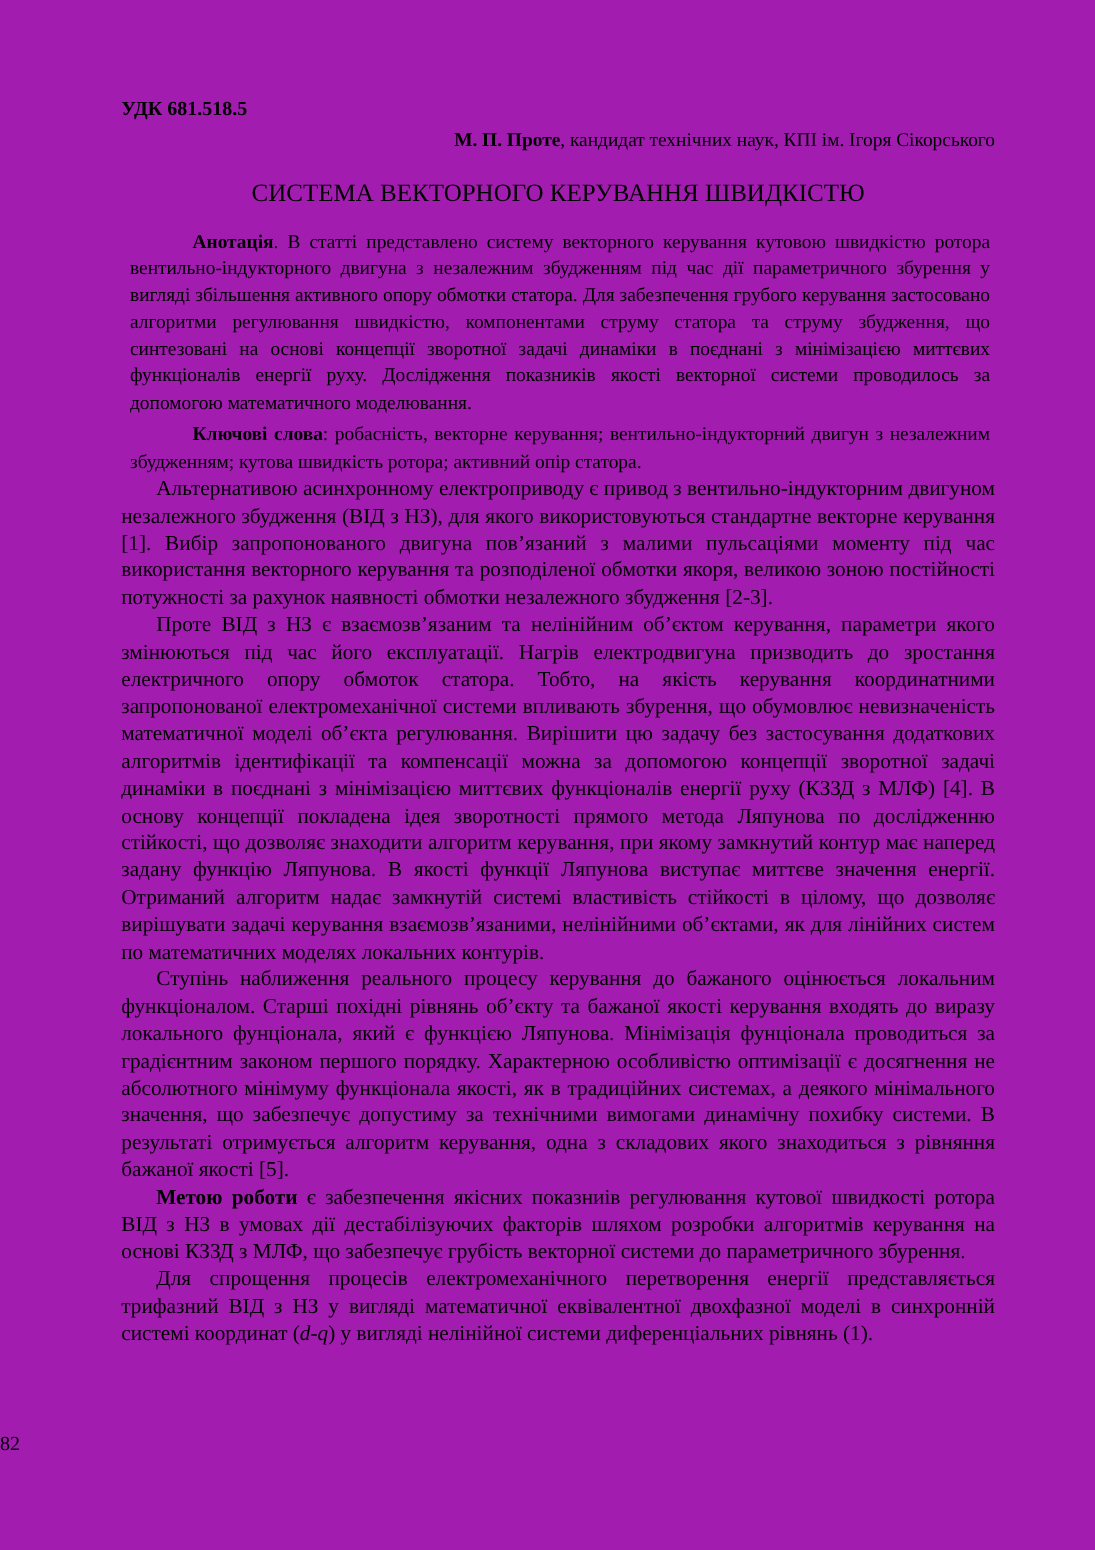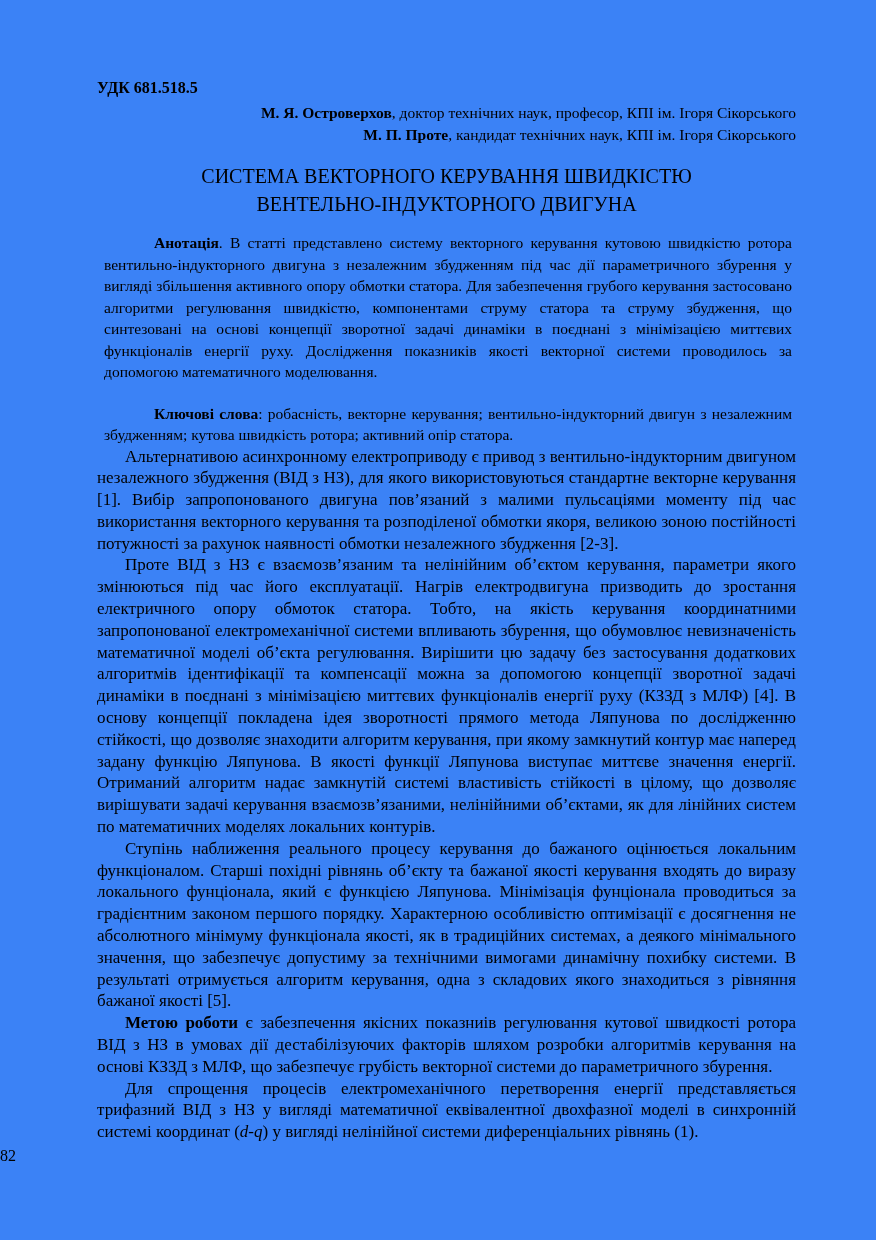--- a/index.html
+++ b/index.html
@@ -9,7 +9,7 @@
     height: 1240px;
     box-sizing: border-box;
     padding: 78px 80px 0 97px;
-    background: #3b82f6;
+    background: #a21caf;
     color: #000000;
     font-family: "Liberation Serif", "DejaVu Serif", serif;
     overflow: hidden;

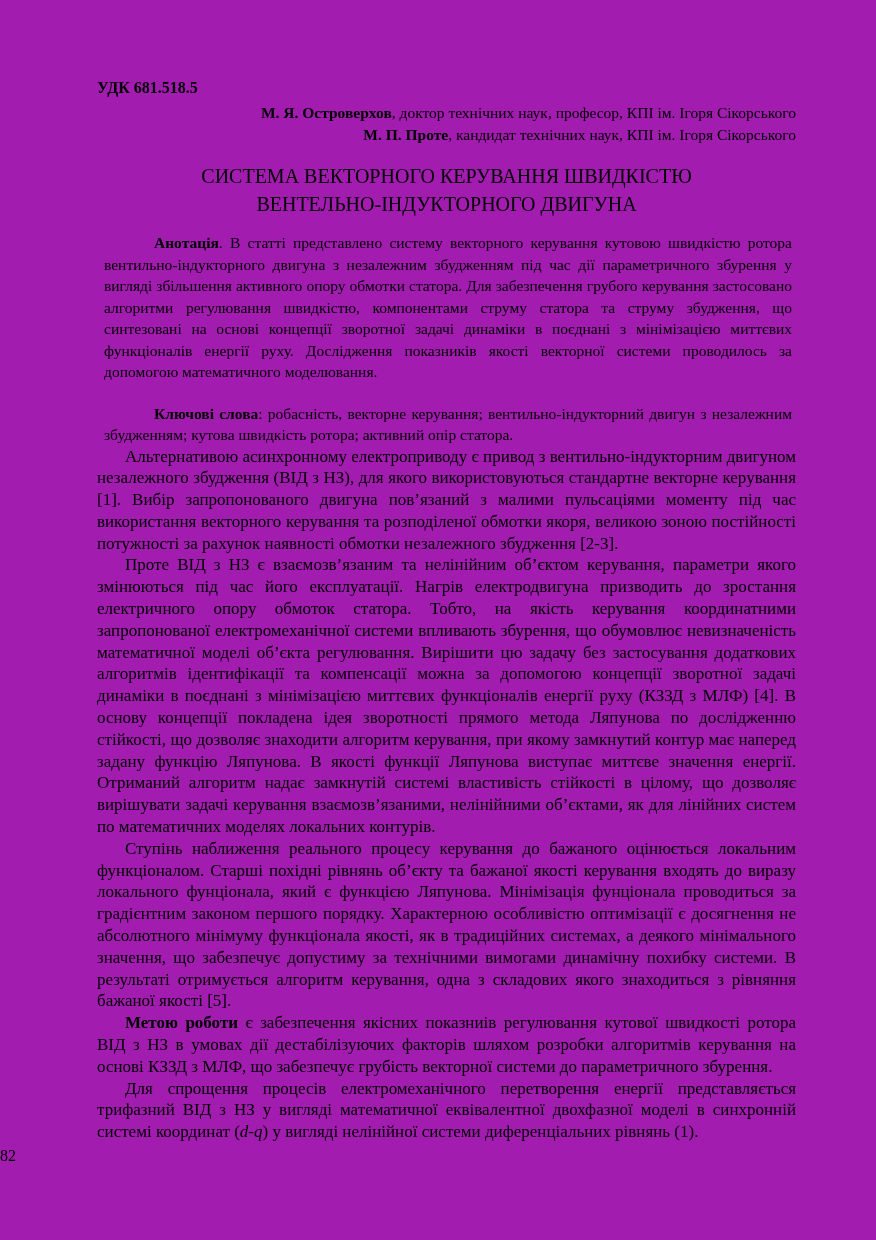--- a/index.html
+++ b/index.html
@@ -67,7 +67,6 @@
   <p class="udc">УДК 681.518.5</p>
 
   <div class="authors">
-    <div><span class="author-name">М. Я. Островерхов</span><span>, доктор технічних наук, професор, КПІ ім. Ігоря Сікорського</span></div>
     <div><span class="author-name">М. П. Проте</span><span>, кандидат технічних наук, КПІ ім. Ігоря Сікорського</span></div>
   </div>
 

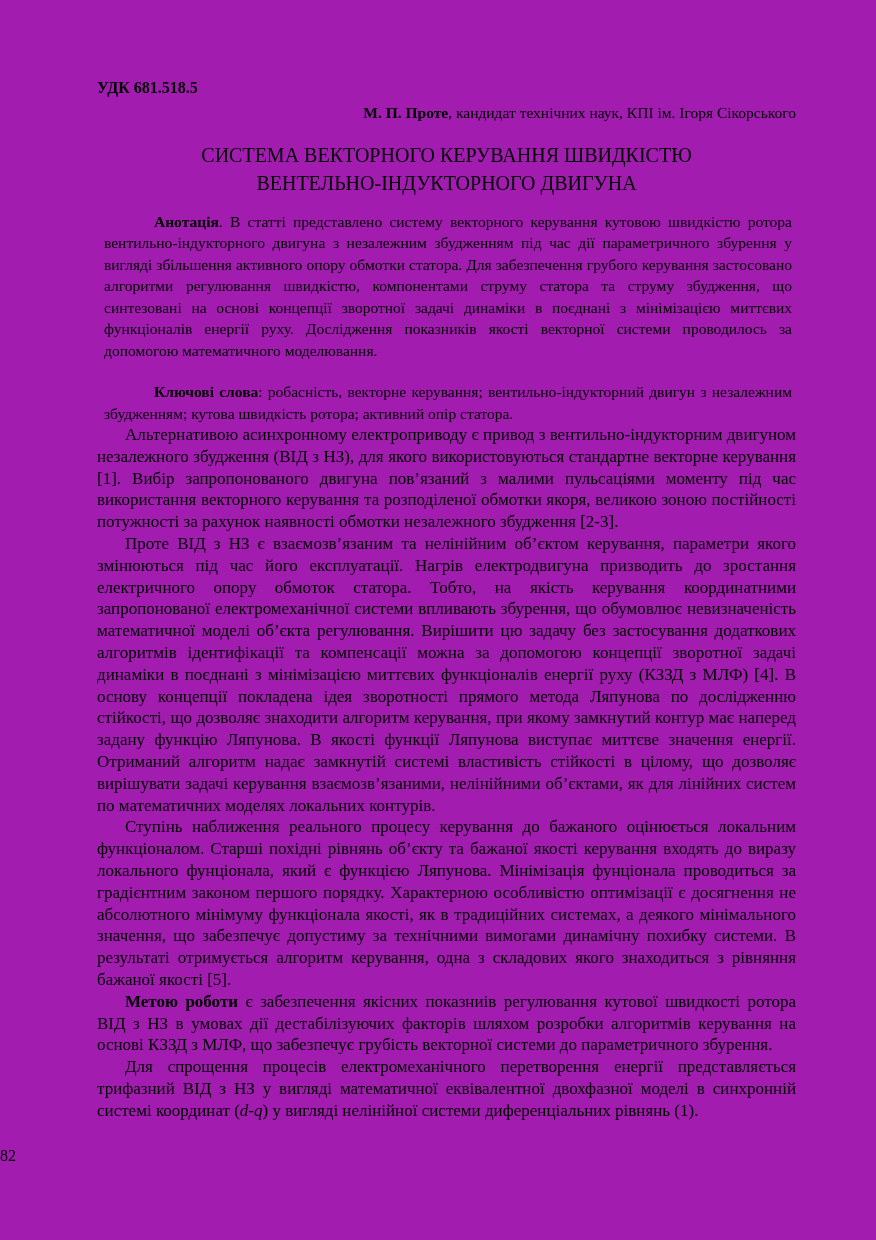--- a/index.html
+++ b/index.html
@@ -72,7 +72,6 @@
 
   <h1 class="title">
     <span>СИСТЕМА ВЕКТОРНОГО КЕРУВАННЯ ШВИДКІСТЮ</span><br>
-    <span>ВЕНТЕЛЬНО-ІНДУКТОРНОГО ДВИГУНА</span>
   </h1>
 
   <div class="abstract-block">

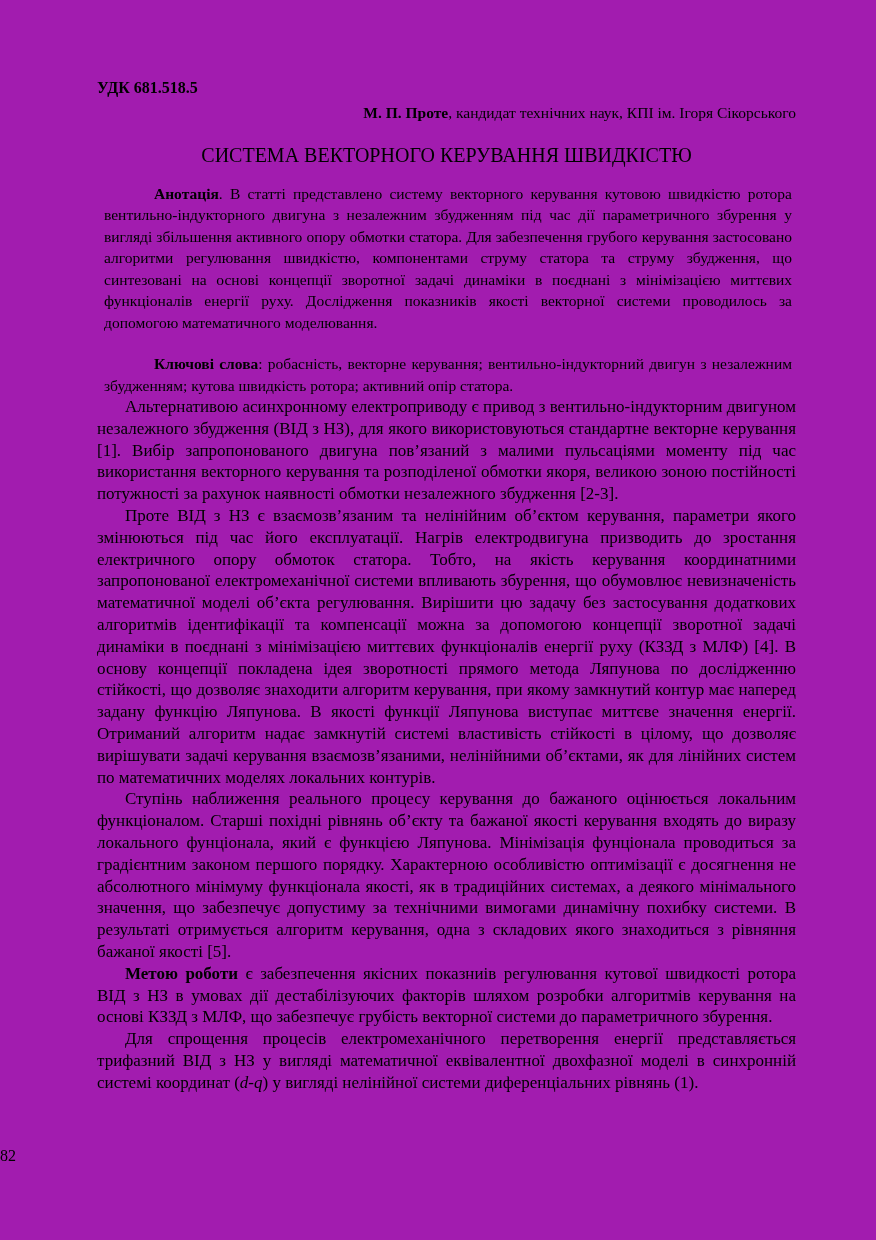--- a/index.html
+++ b/index.html
@@ -41,7 +41,7 @@
     text-align: justify;
   }
   .abstract-block p { margin: 0; text-indent: 50px; font-family: Liberation Serif, serif; }
-  .abstract-block p.keywords { margin-top: 20px; }
+  .abstract-block p.keywords { margin-top: 4px; }
   .abstract-block b { font-weight: bold; }
   .body-text {
     font-size: 17px;

